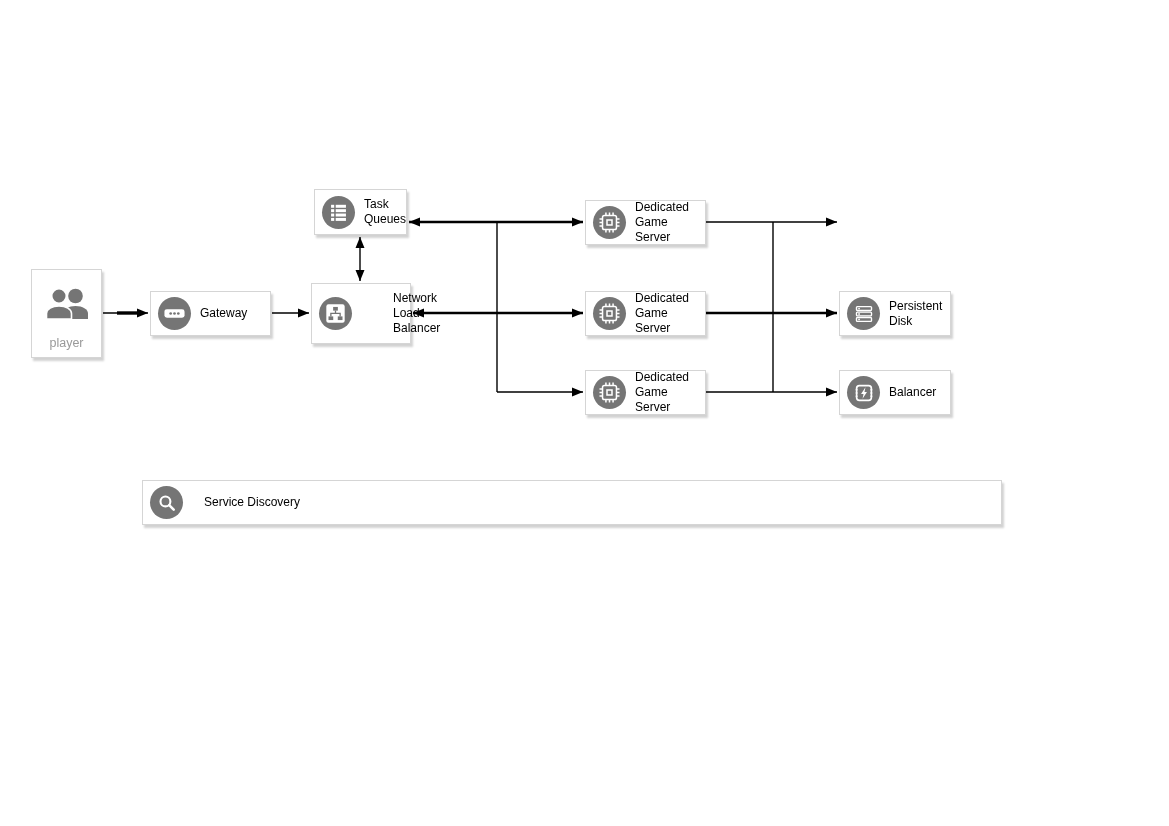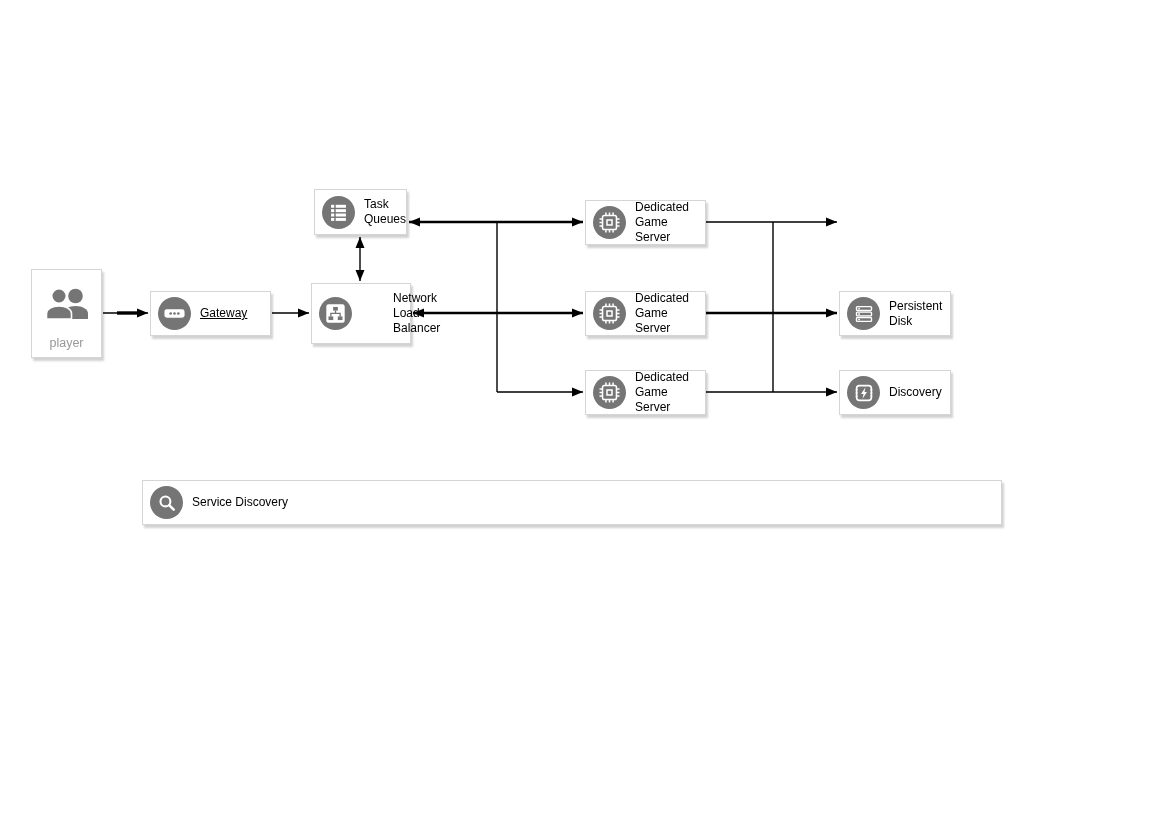--- a/index.html
+++ b/index.html
@@ -94,7 +94,7 @@
         </svg></span>
       <span class="node-label">player</span>
     </div>
-    <div class="node" style="left: 150px; top: 291px; width: 121px; height: 45px; text-decoration: underline;">
+    <div class="node" style="left: 150px; top: 291px; width: 121px; height: 45px;">
       <span class="icon-circle">
         <svg width="23" height="23" viewBox="0 0 24 24">
           <rect x="1.5" y="7.5" width="21" height="9" rx="2.6" fill="#ffffff"></rect>

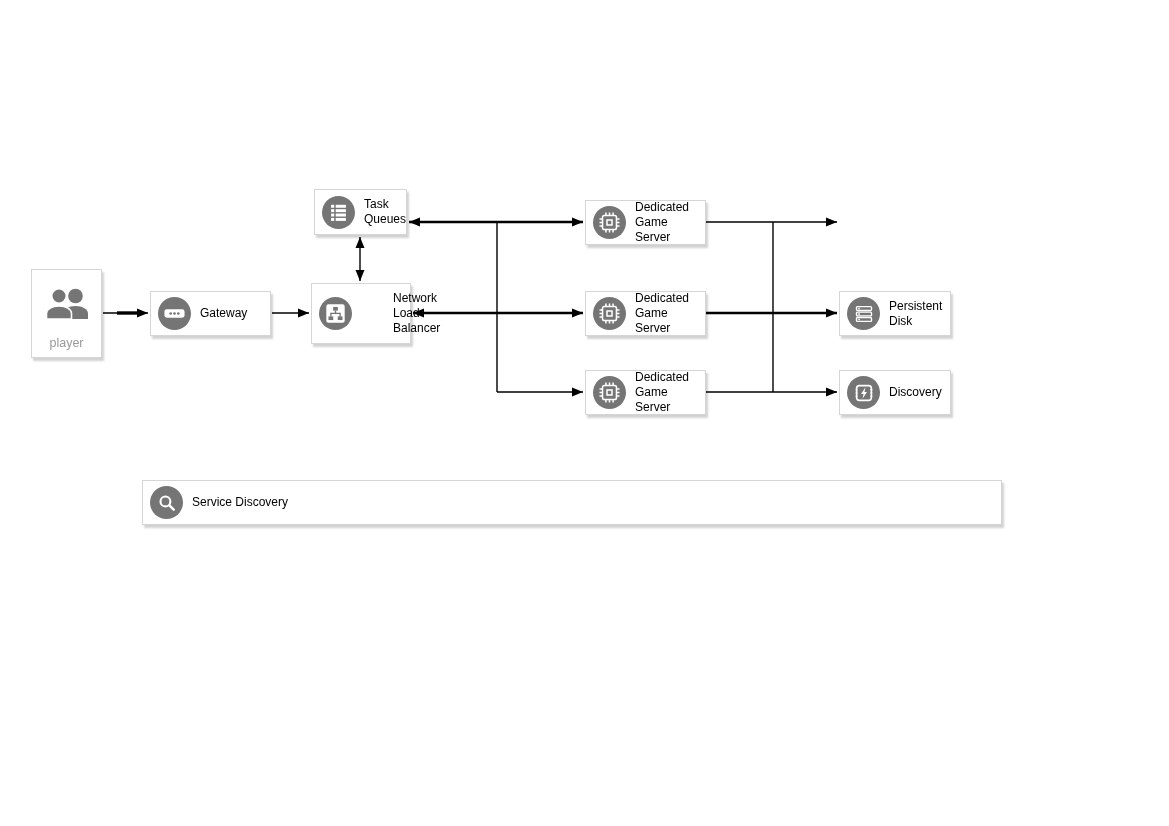--- a/index.html
+++ b/index.html
@@ -221,7 +221,7 @@
           </g>
         </svg>
       </span>
-      <span class="node-label">Discovery</span>
+      <span class="node-label">Balancer</span>
     </div>
     <div class="node" style="left: 142px; top: 480px; width: 860px; height: 45px;">
       <span class="icon-circle">

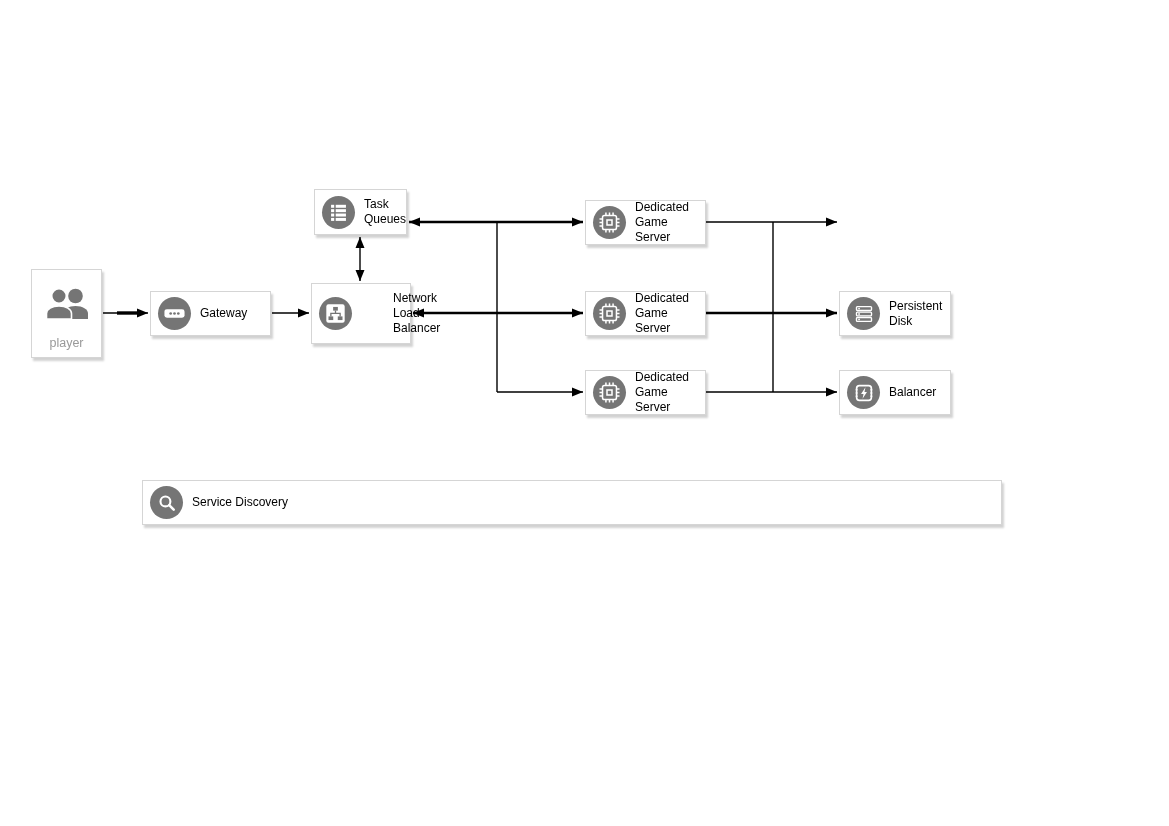--- a/index.html
+++ b/index.html
@@ -223,7 +223,7 @@
       </span>
       <span class="node-label">Balancer</span>
     </div>
-    <div class="node" style="left: 142px; top: 480px; width: 860px; height: 45px;">
+    <div class="node" style="left: 142px; top: 480px; width: 860px; height: 45px; gap: 12px;">
       <span class="icon-circle">
         <svg width="22" height="22" viewBox="0 0 24 24">
           <circle cx="10.3" cy="10.3" r="5.4" fill="none" stroke="#ffffff" stroke-width="2.3"></circle>

